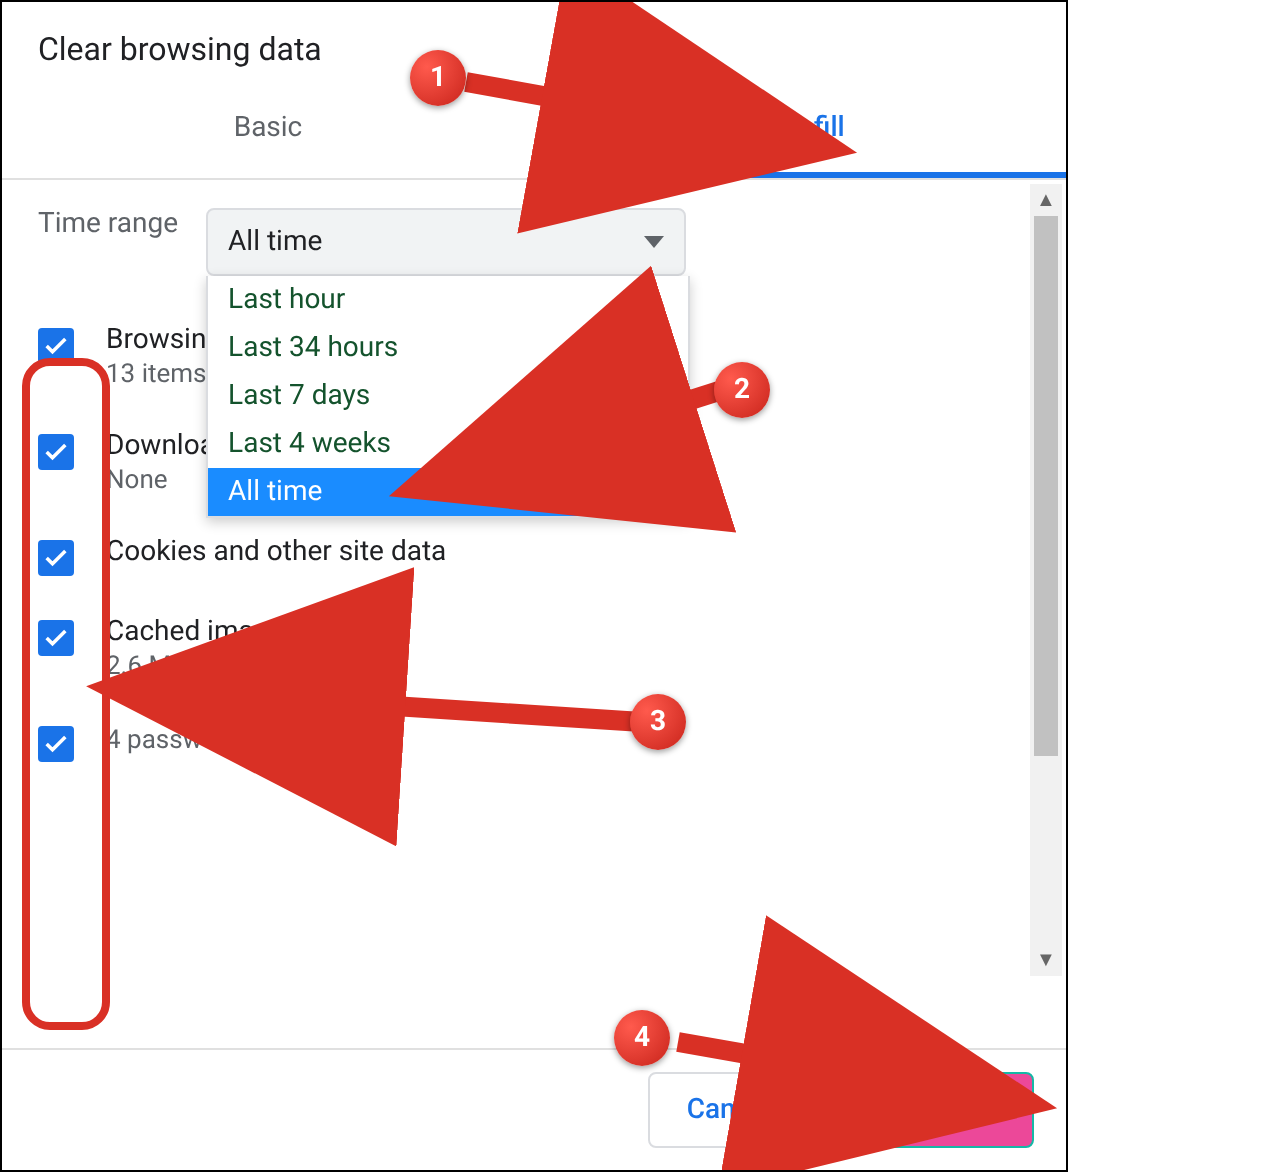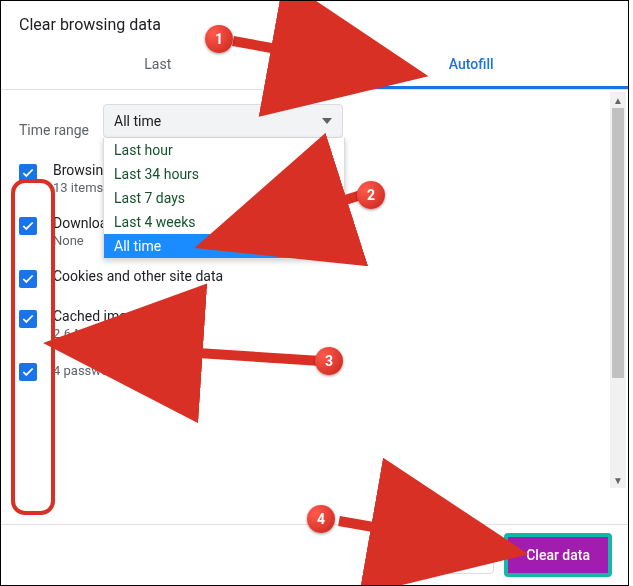--- a/index.html
+++ b/index.html
@@ -3,7 +3,7 @@
 <meta charset="utf-8">
 <style>
   html,body{margin:0;padding:0;font-family:"Segoe UI",Roboto,Arial,sans-serif;color:#202124;background:#fff}
-  .frame{position:relative;width:629px;height:586px;border:1px solid #000;box-sizing:border-box;overflow:hidden}
+  .frame{position:relative;width:534px;height:586px;border:1px solid #000;box-sizing:border-box;overflow:hidden}
   .title{font-size:16px;padding:14px 18px 8px 18px;font-weight:400;color:#202124}
   .tabs{display:flex;border-bottom:1px solid #e0e0e0}
   .tab{flex:1;text-align:center;padding:14px 0;font-size:14px;color:#5f6368;cursor:pointer}

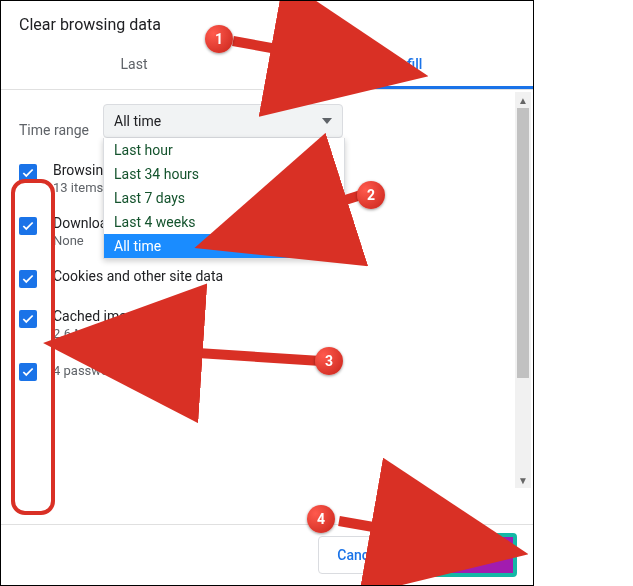--- a/index.html
+++ b/index.html
@@ -43,7 +43,7 @@
   <div class="title">Clear browsing data</div>
 
   <div class="tabs">
-    <div class="tab">Last</div>
+    <div class="tab">Basic</div>
     <div class="tab active active-underline">Autofill</div>
   </div>
 

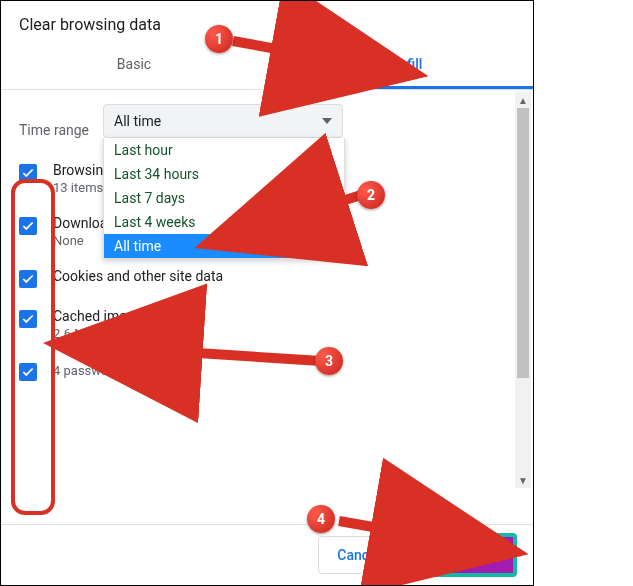--- a/index.html
+++ b/index.html
@@ -10,7 +10,7 @@
   .tab.active{color:#1a73e8;font-weight:500}
   .tab.active-underline{border-bottom:3px solid #1a73e8}
   .body{position:relative;padding:14px 18px 0 18px;height:398px;overflow:hidden}
-  .timerow{display:flex;align-items:flex-end;gap:14px;margin-bottom:14px}
+  .timerow{display:flex;align-items:flex-start;gap:14px;margin-bottom:14px}
   .timerow label{font-size:14px;color:#5f6368}
   .select-wrap{position:relative;width:240px}
   .select-btn{width:100%;height:34px;border:1px solid #dadce0;background:#f1f3f4;border-radius:4px;display:flex;align-items:center;justify-content:space-between;padding:0 10px;font-size:14px;color:#202124;box-sizing:border-box;cursor:pointer}

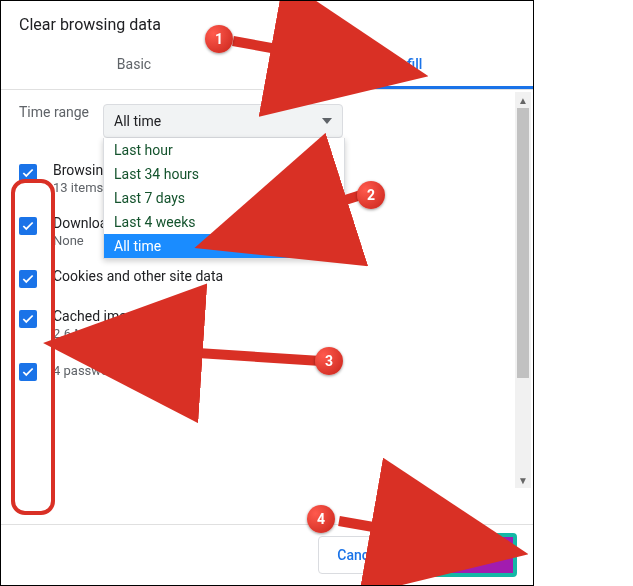--- a/index.html
+++ b/index.html
@@ -30,7 +30,7 @@
   .footer{position:absolute;bottom:0;left:0;right:0;border-top:1px solid #e0e0e0;height:60px;display:flex;align-items:center;justify-content:flex-end;gap:10px;padding:0 16px;background:#fff}
   .btn{height:36px;padding:0 18px;border-radius:4px;font-size:14px;font-weight:500;cursor:pointer;display:flex;align-items:center}
   .btn.cancel{background:#fff;border:1px solid #dadce0;color:#1a73e8}
-  .btn.primary{background:#a21caf;border:4px solid #14b8a6;color:#fff}
+  .btn.primary{background:#ec4899;border:1px solid #14b8a6;color:#fff}
   
   .callout{position:absolute;width:28px;height:28px;border-radius:50%;background:radial-gradient(circle at 30% 30%,#ff5a4d,#c8231a);color:#fff;font-weight:700;font-size:14px;display:flex;align-items:center;justify-content:center;box-shadow:0 1px 3px rgba(0,0,0,.4);z-index:40}
   .red-box{position:absolute;border:4px solid #d93025;border-radius:14px;z-index:30;pointer-events:none}

